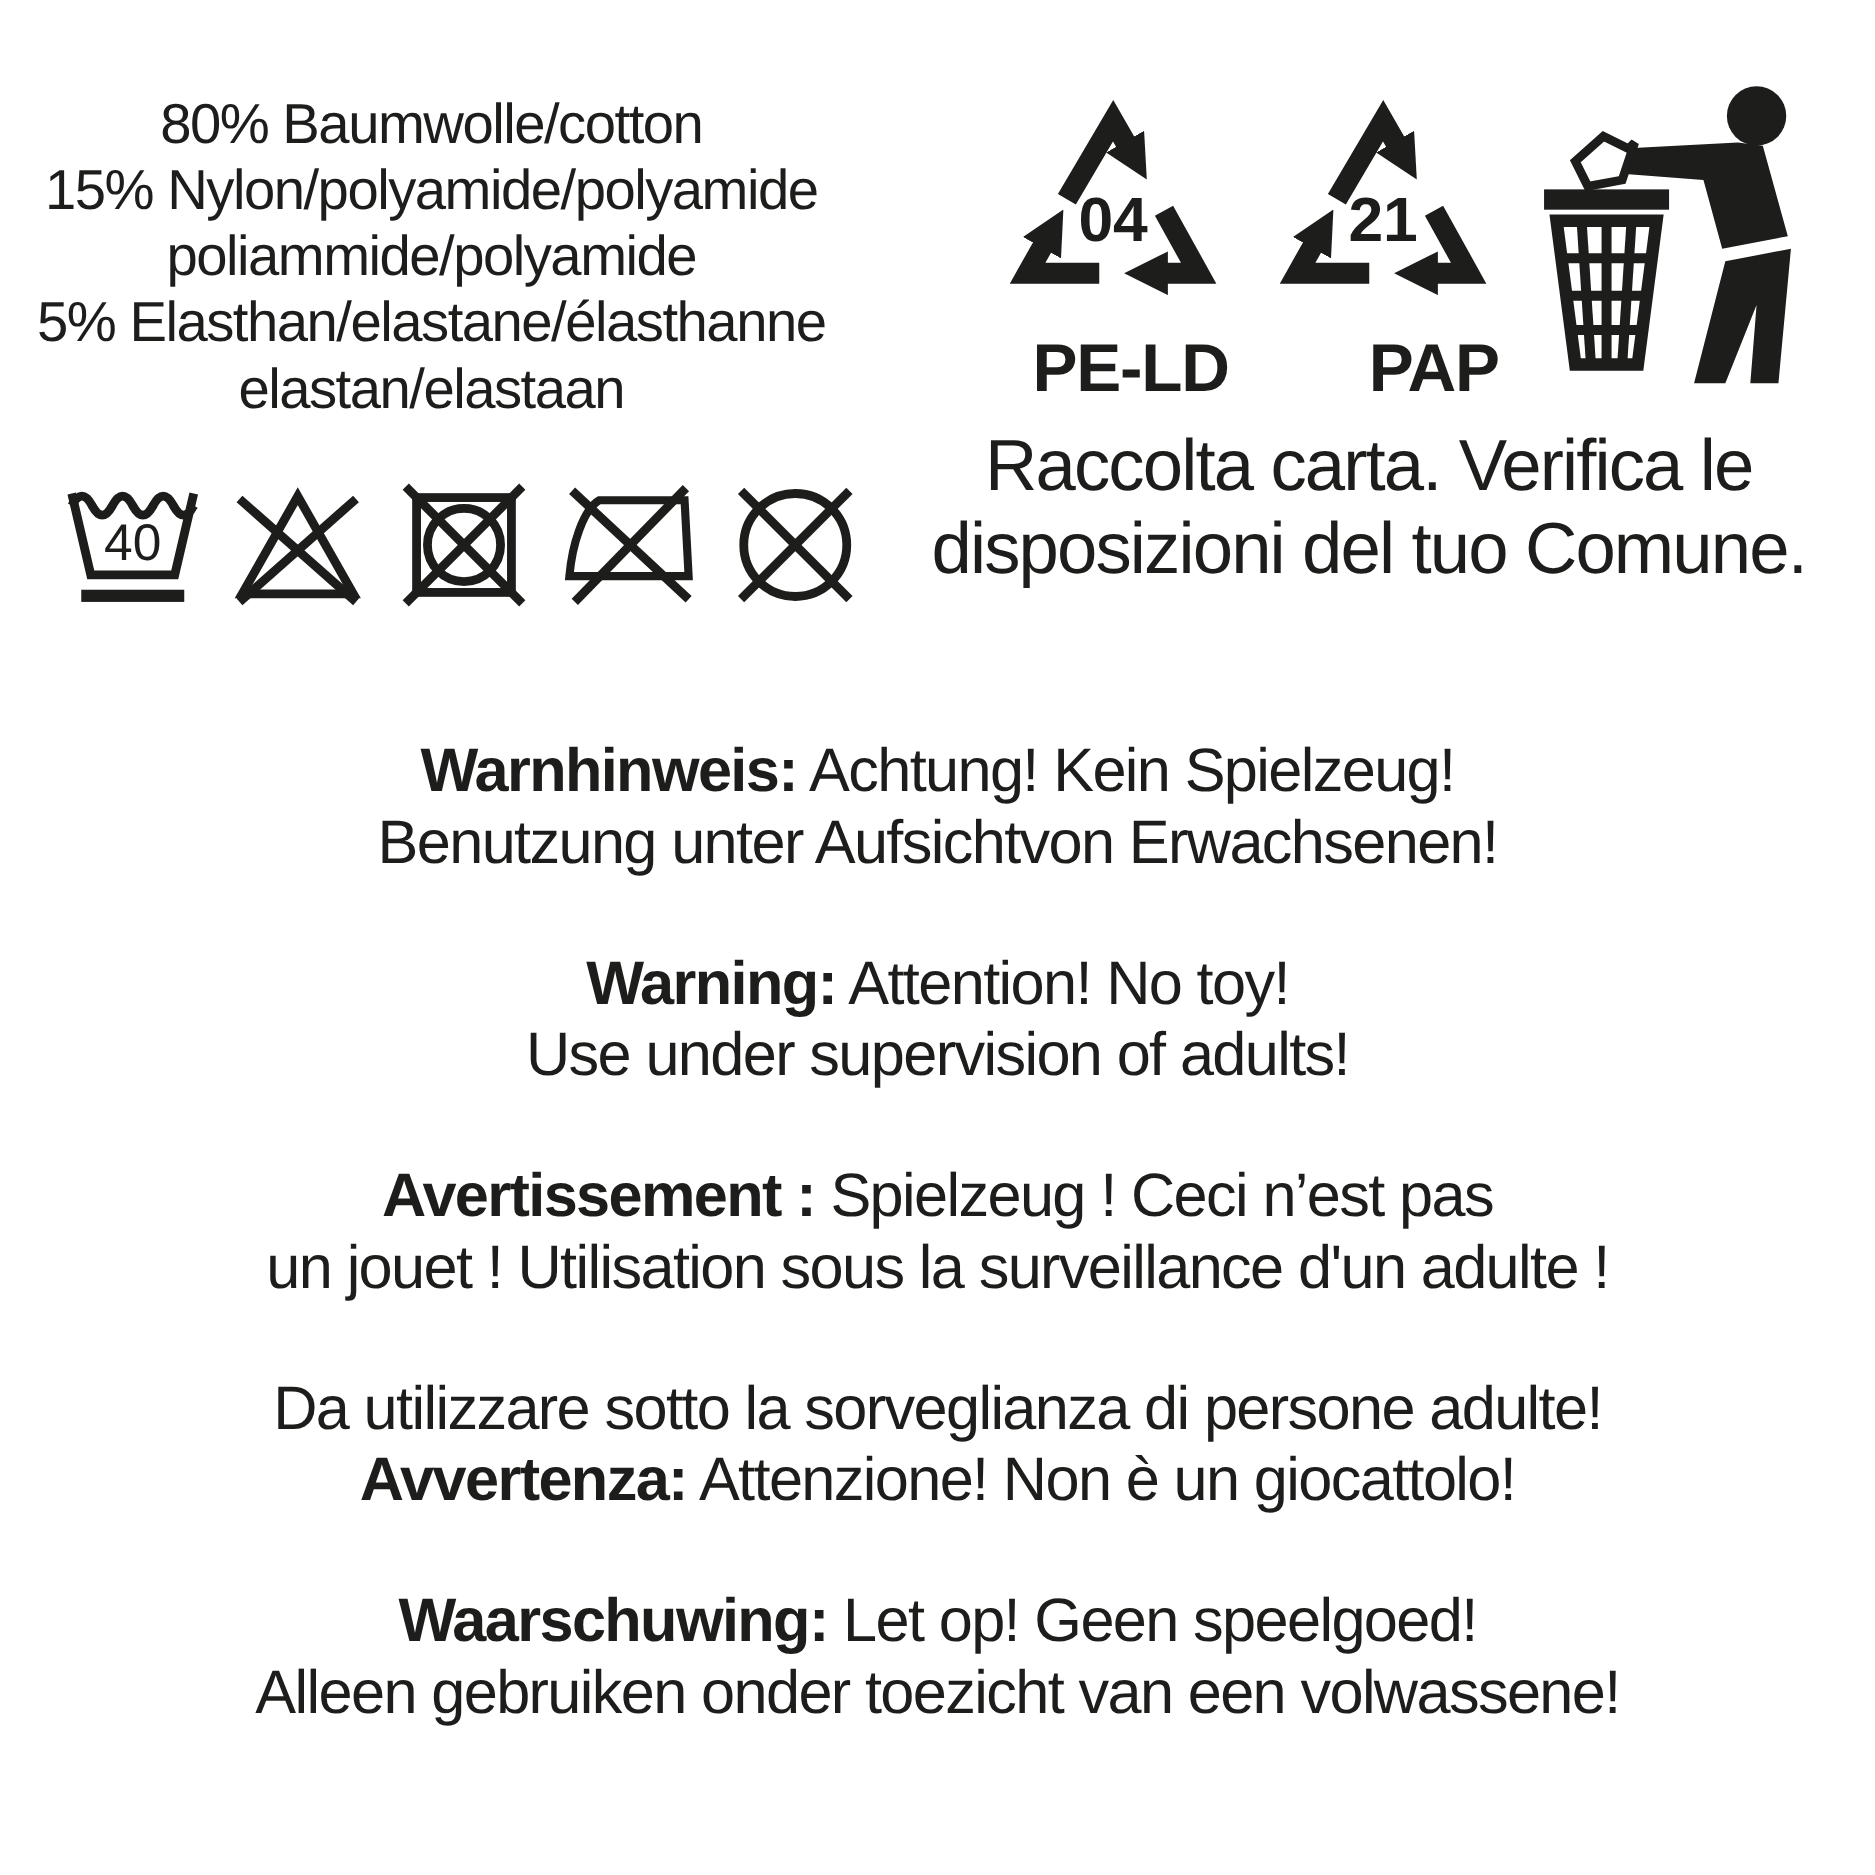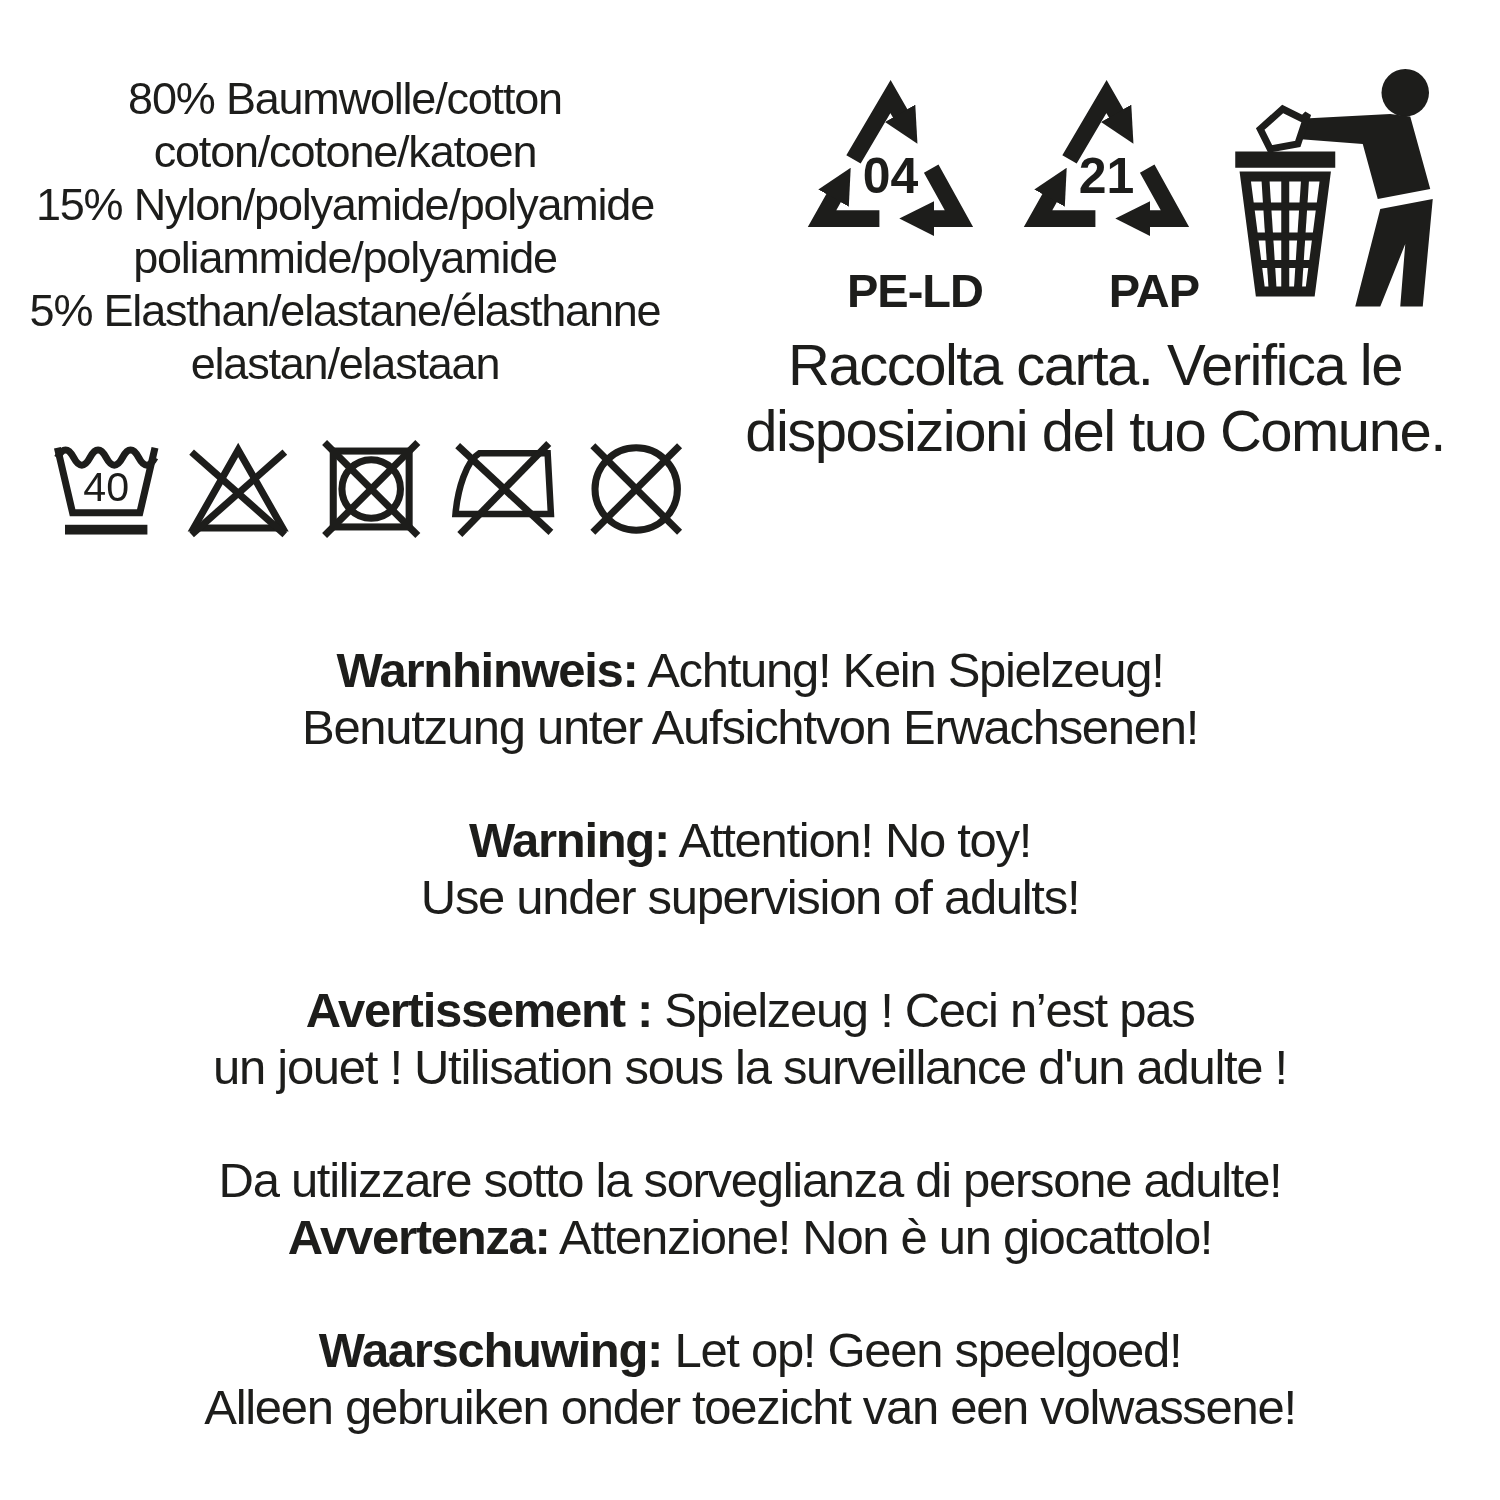--- a/index.html
+++ b/index.html
@@ -56,7 +56,6 @@
     <div class="left-col">
       <div class="composition">
         <div>80% Baumwolle/cotton</div>
-        <div>coton/cotone/katoen</div>
         <div>15% Nylon/polyamide/polyamide</div>
         <div>poliammide/polyamide</div>
         <div>5% Elasthan/elastane/élasthanne</div>

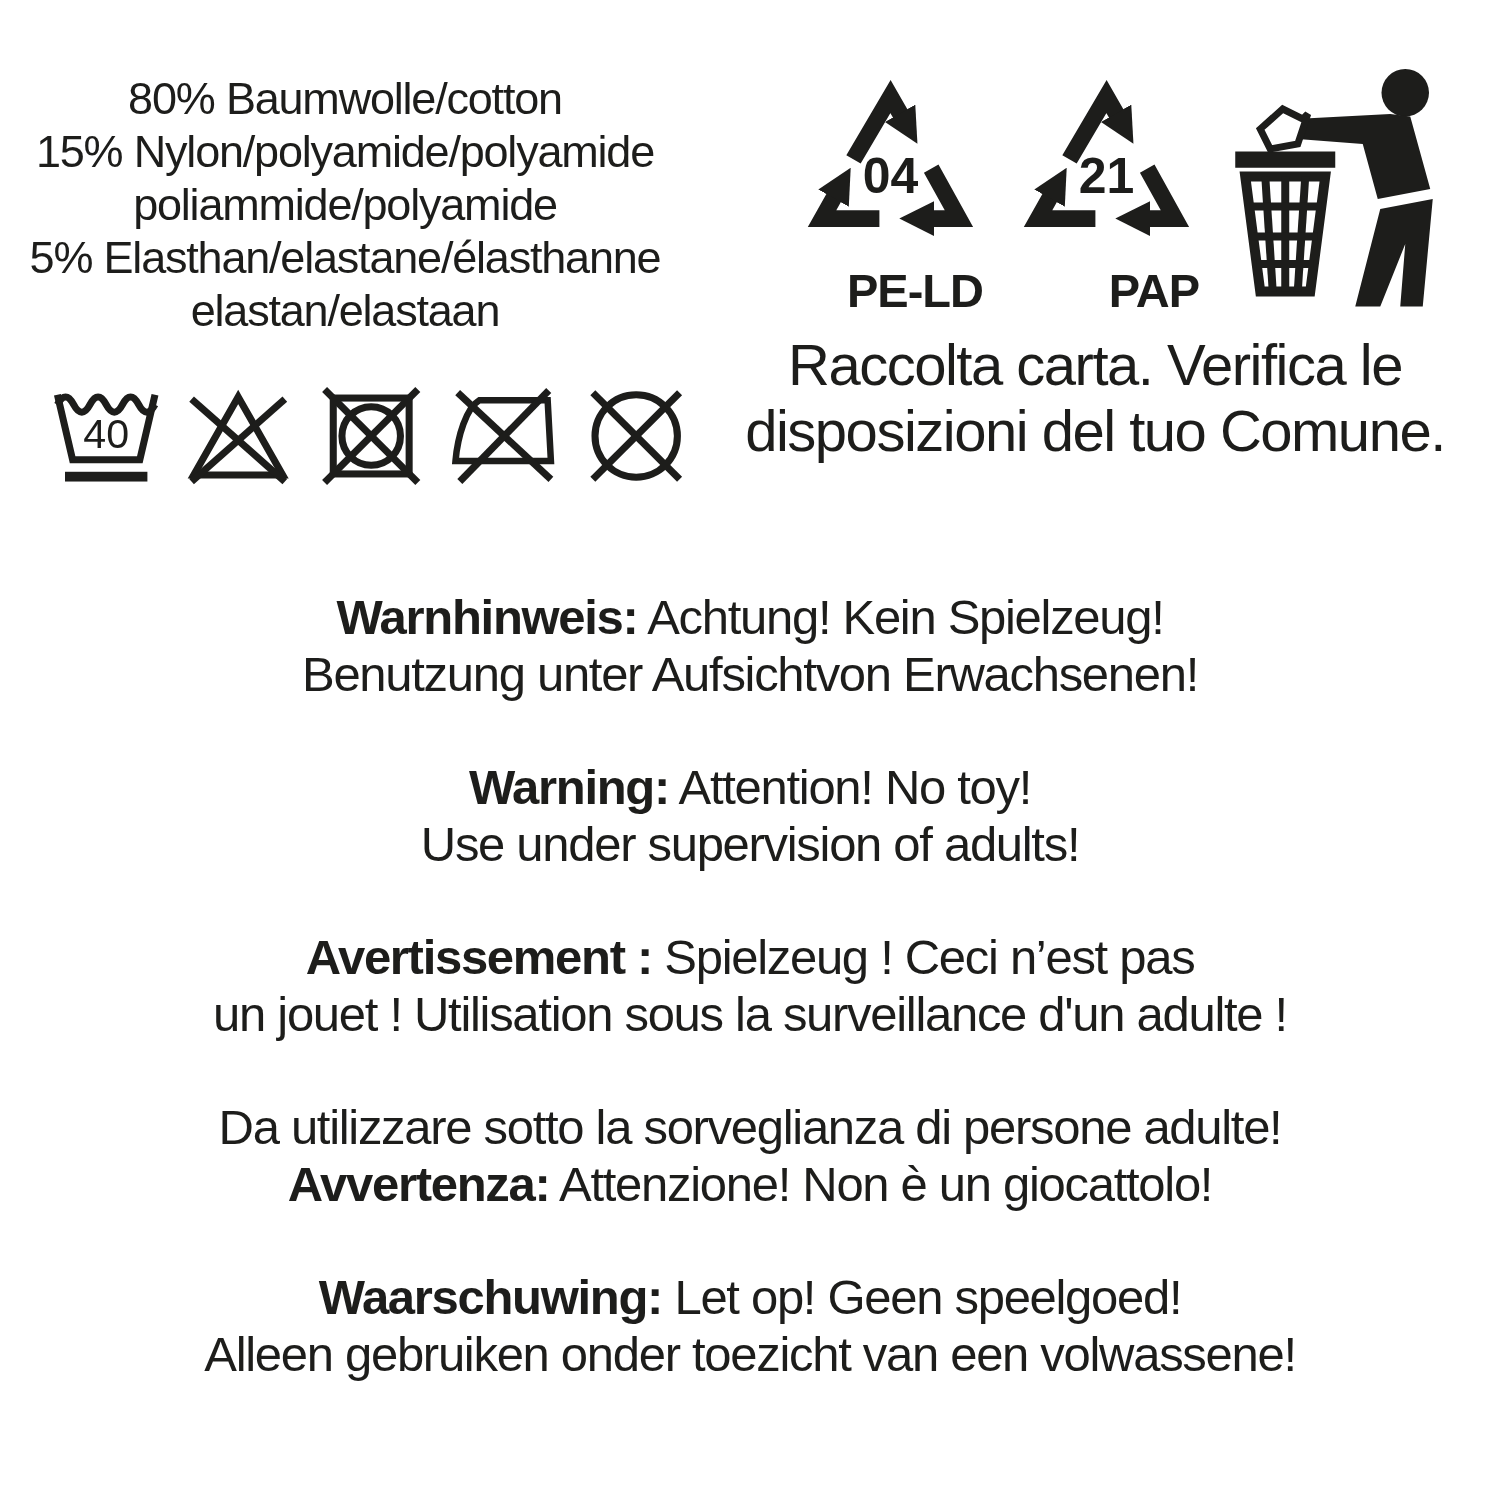--- a/index.html
+++ b/index.html
@@ -26,7 +26,7 @@
   }
   .loop-block{width:190px;text-align:right;}
   .loop-block .loop-label{
-    font-weight:bold;font-size:47px;letter-spacing:-1px;margin-top:-4px;
+    font-weight:bold;font-size:54px;letter-spacing:-1px;margin-top:-4px;
   }
   .tidyman-wrap{margin-top:-14px;margin-left:4px;}
 

